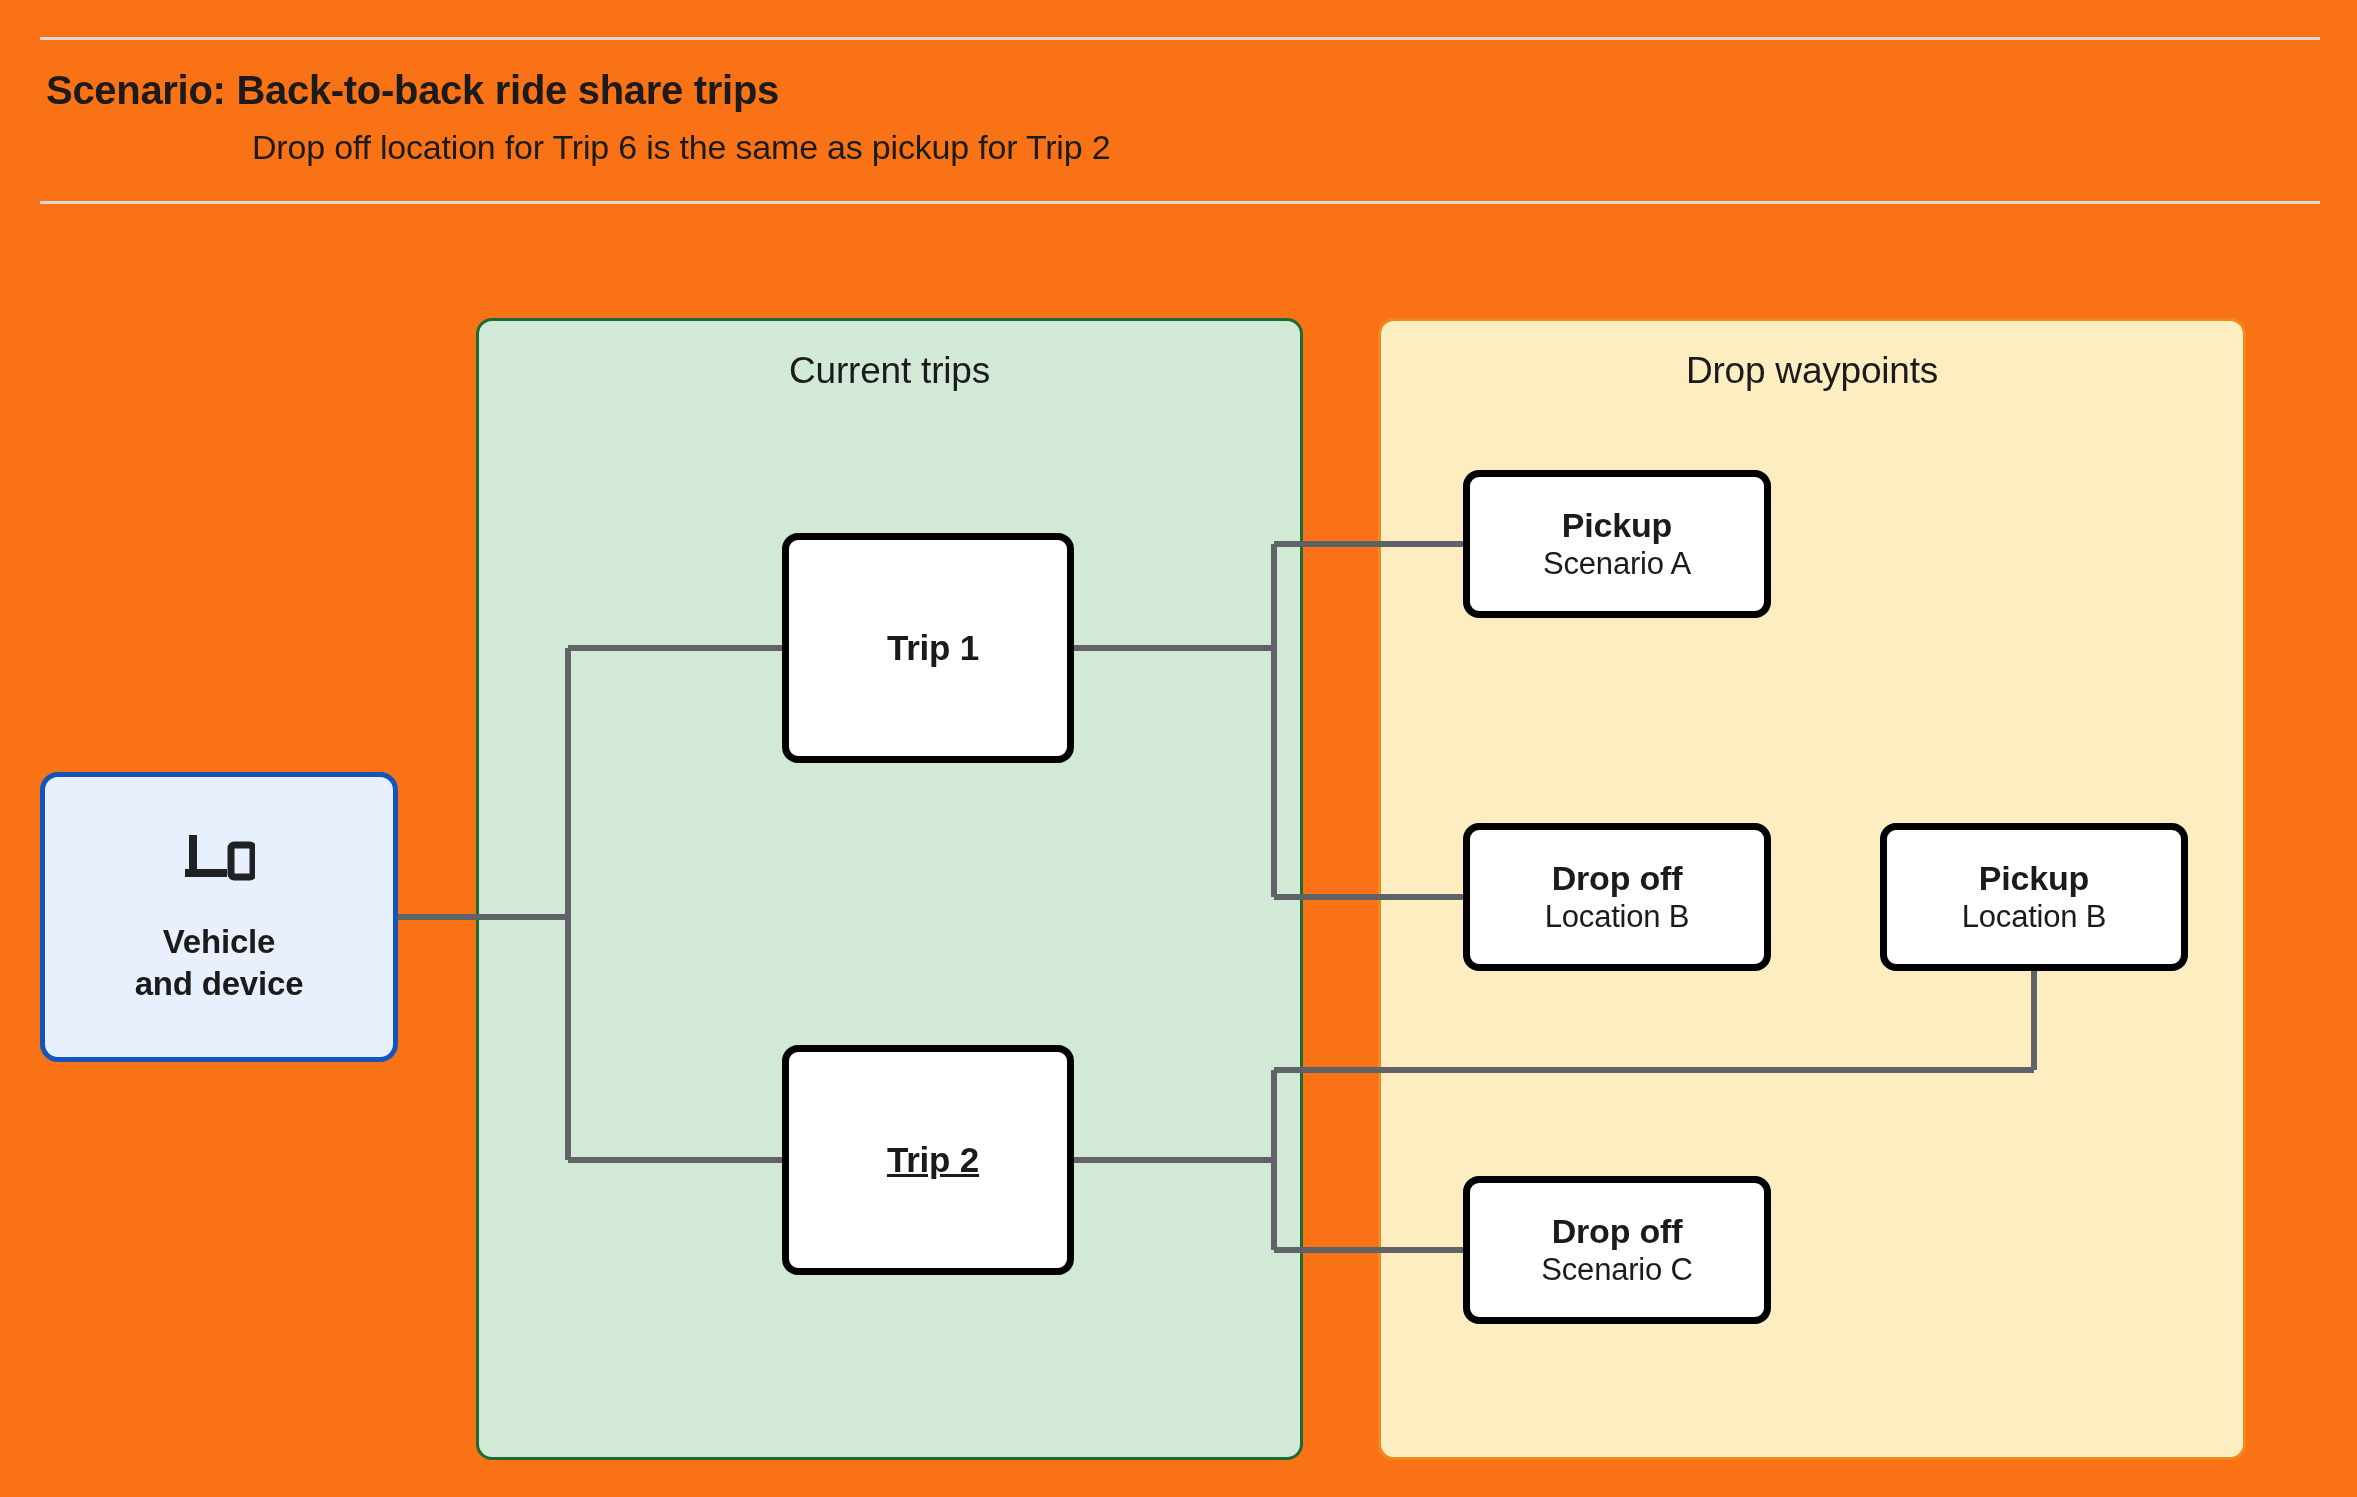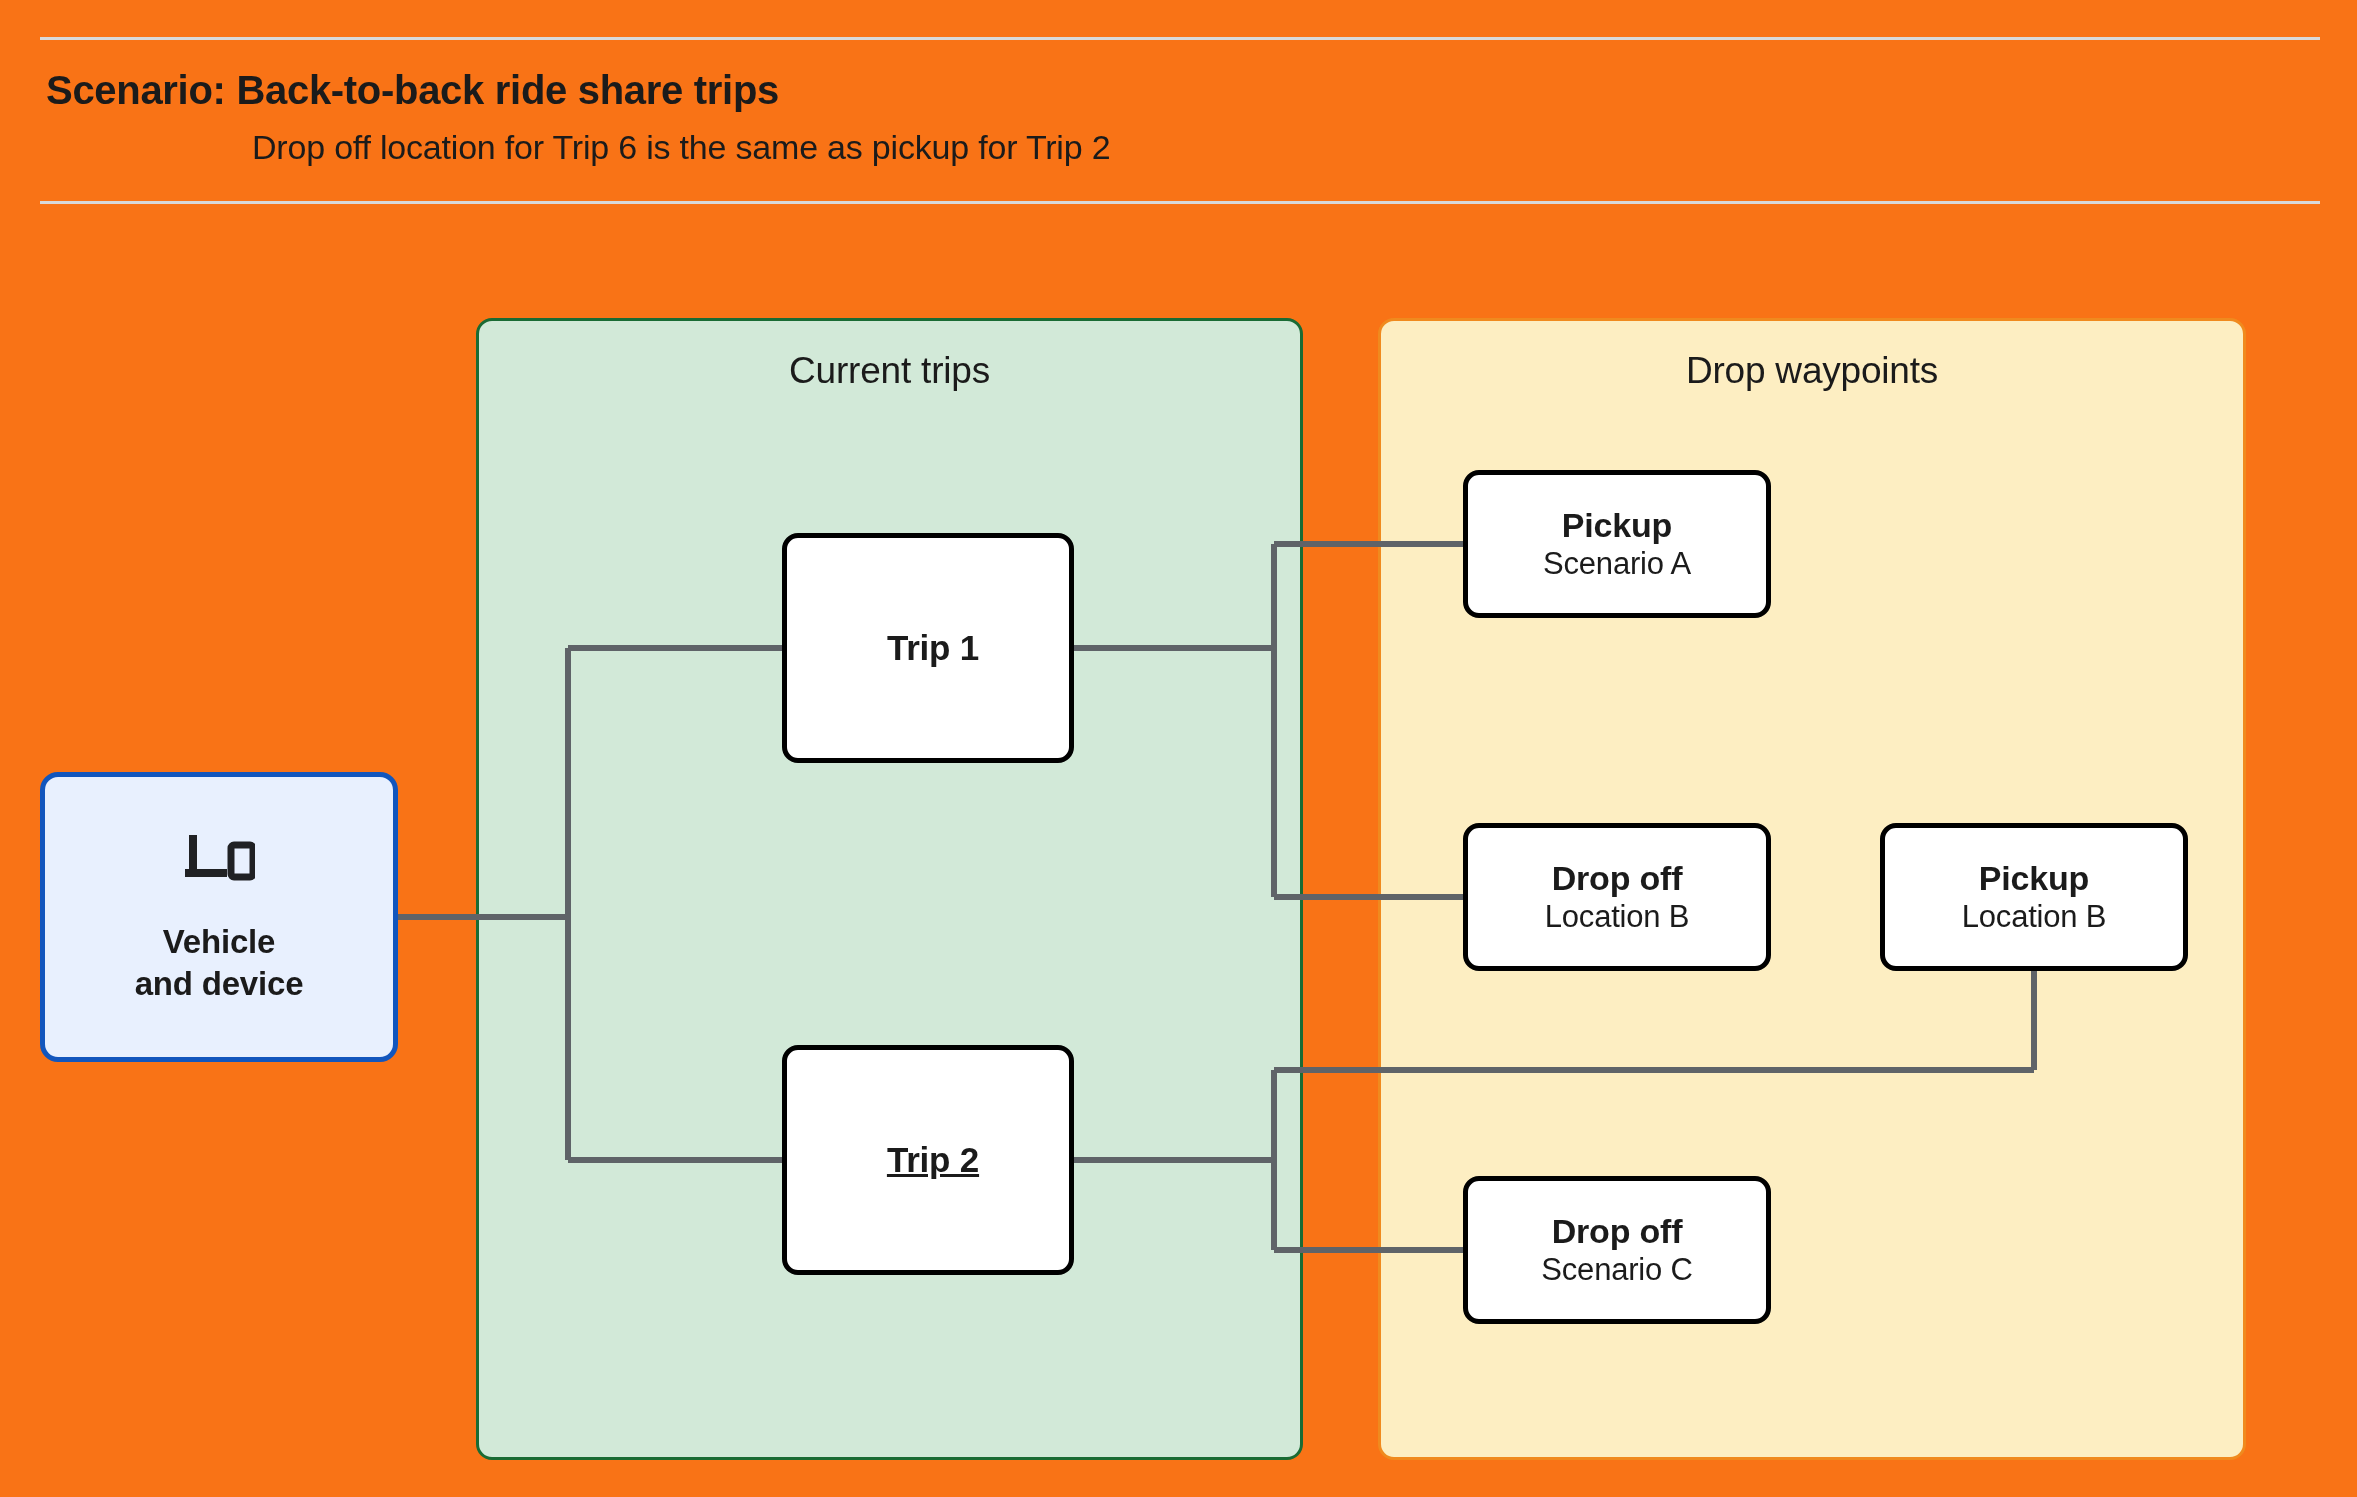--- a/index.html
+++ b/index.html
@@ -91,7 +91,7 @@
     position: absolute;
     box-sizing: border-box;
     background: #ffffff;
-    border: 5px solid #000000;
+    border: 7px solid #000000;
     border-radius: 16px;
     display: flex;
     flex-direction: column;

